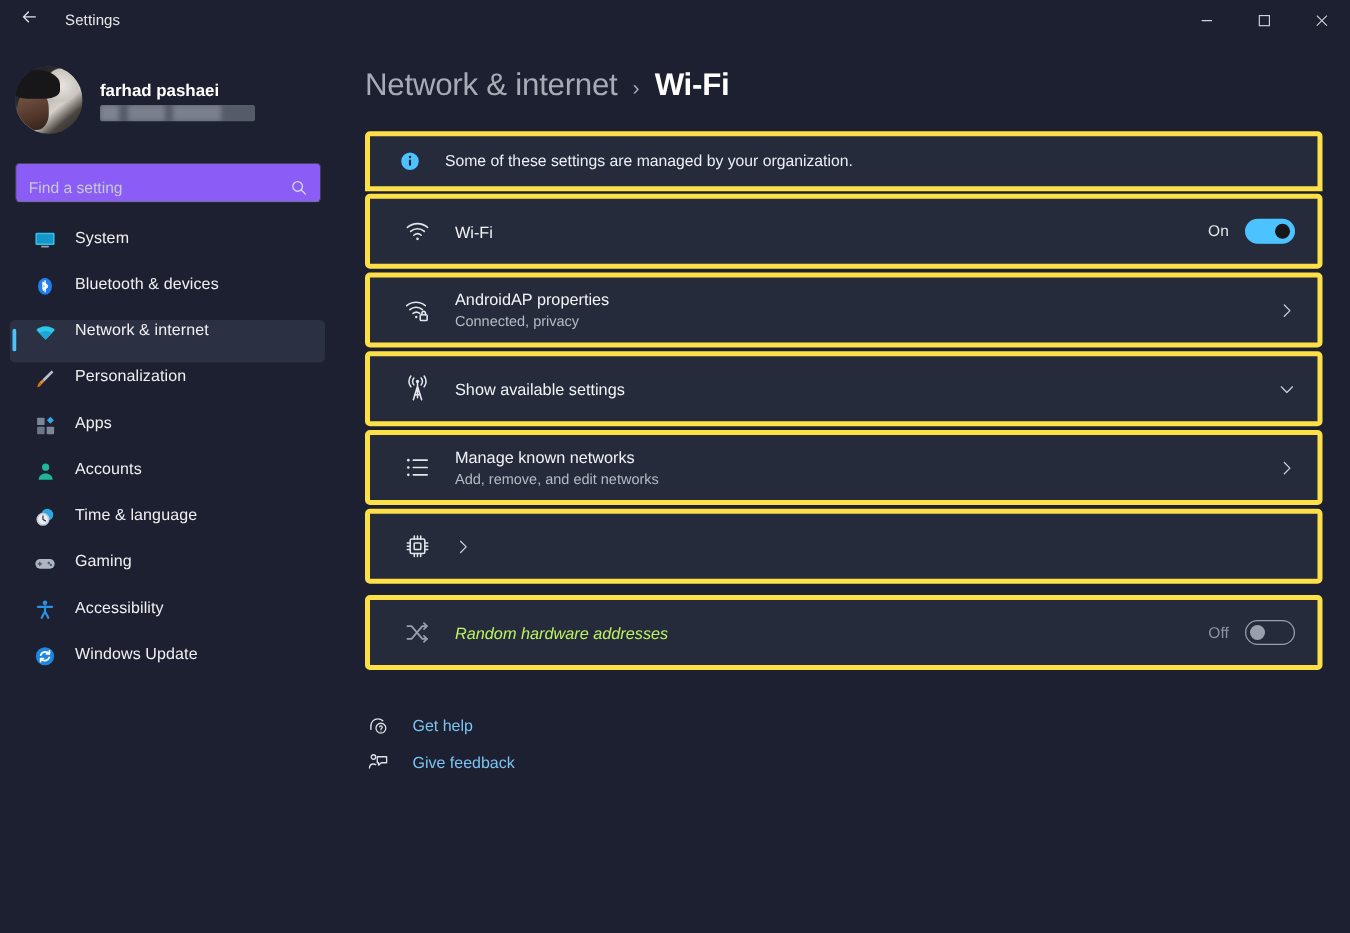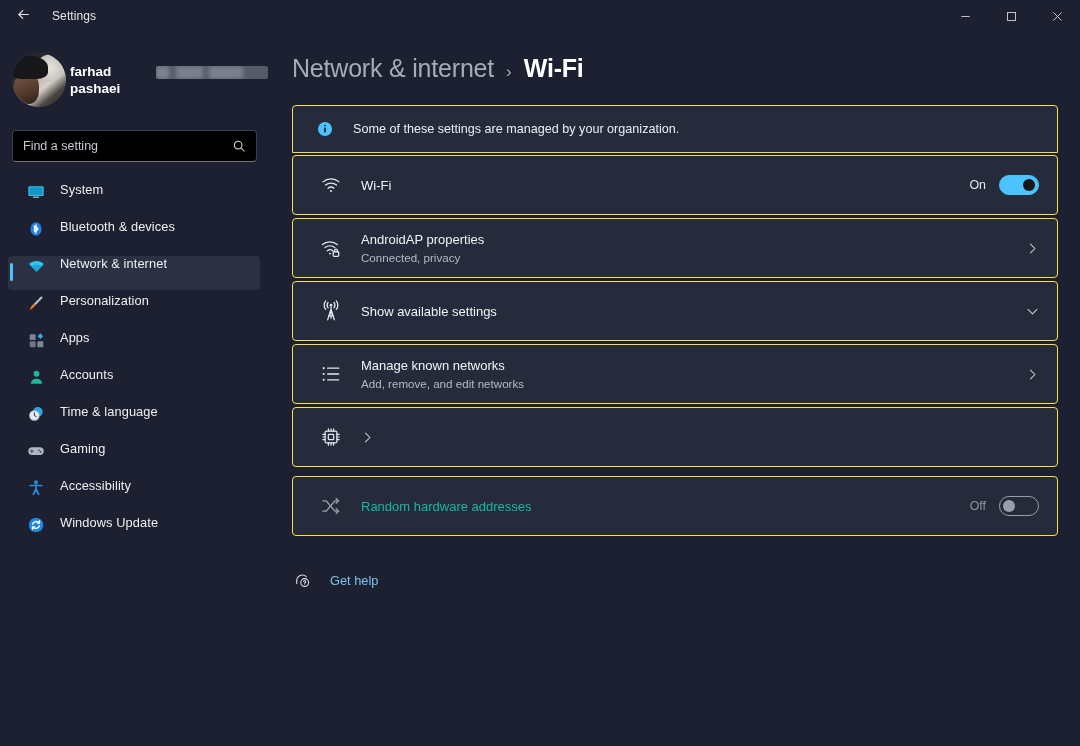--- a/index.html
+++ b/index.html
@@ -103,9 +103,9 @@
     background: #17171a;
   }
   .profile-text {
-    margin-left: 4px;
-    display: flex;
-    flex-direction: row;
+    margin-left: 14px;
+    display: flex;
+    flex-direction: column;
     justify-content: center;
   }
   .profile-name {

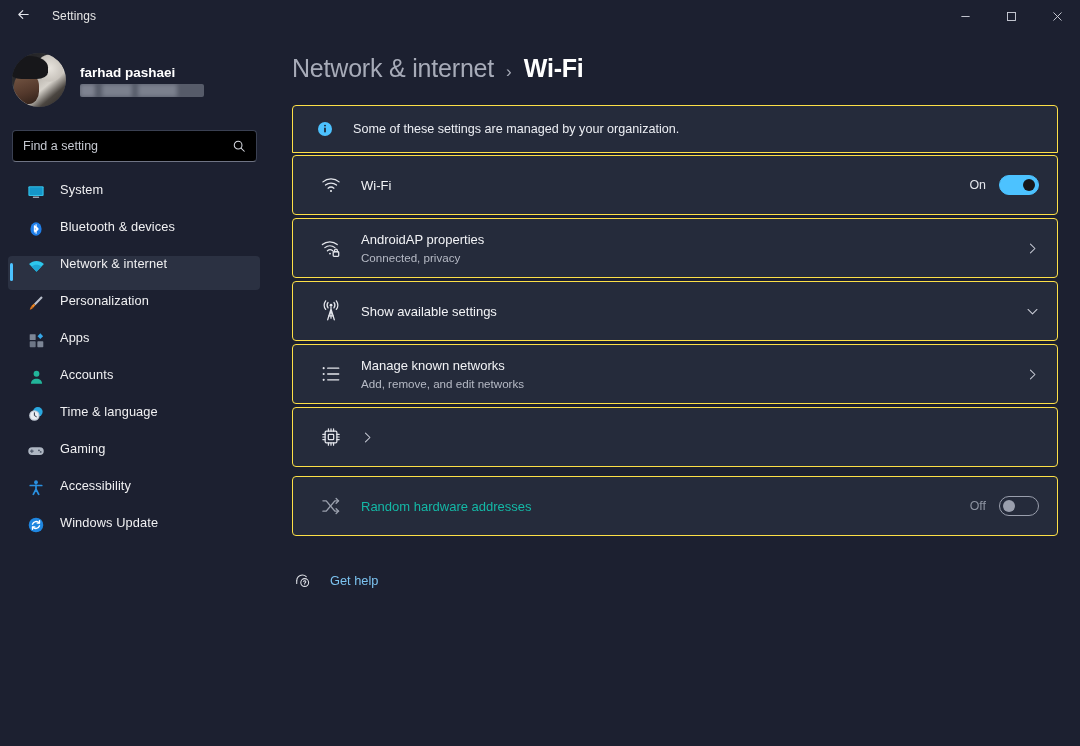--- a/index.html
+++ b/index.html
@@ -223,7 +223,7 @@
 
   .card {
     background: #252b3b;
-    border: 1px solid #fde047;
+    border: 4px solid #fde047;
     border-radius: 4px;
     margin-bottom: 3px;
     display: flex;

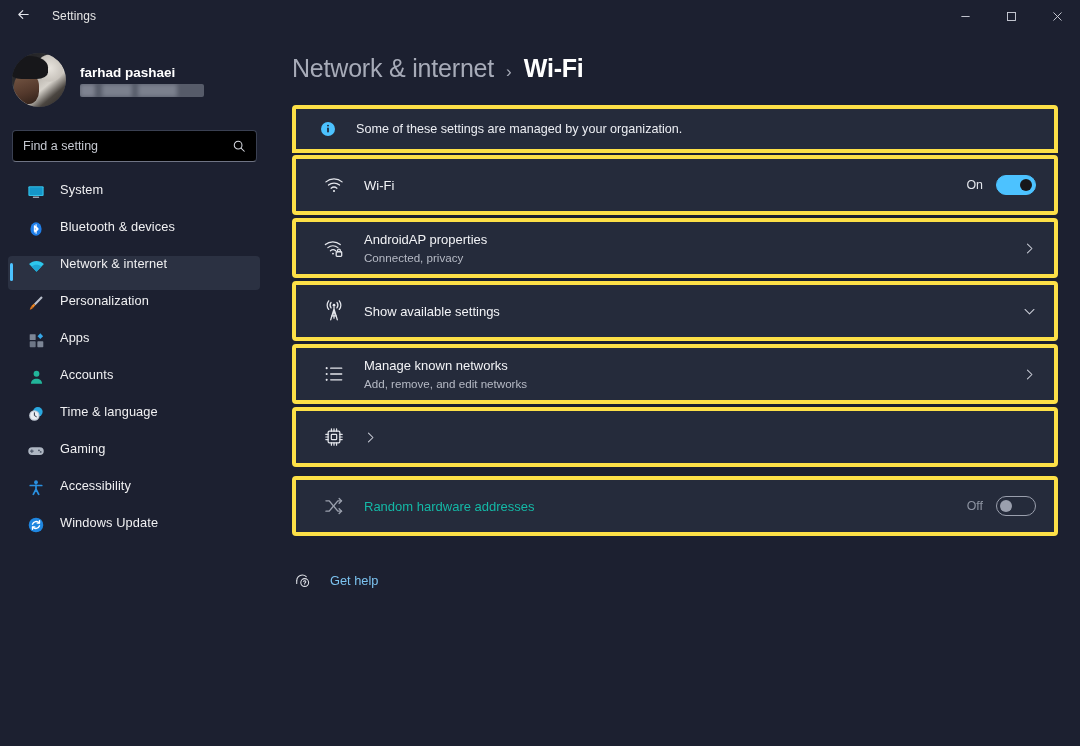--- a/index.html
+++ b/index.html
@@ -138,13 +138,13 @@
     margin: 18px 0 0 12px;
     width: 245px;
     height: 32px;
-    background: #000000;
+    background: #8b5cf6;
     border: 1px solid #3a4052;
     border-bottom: 1px solid #6f7484;
     border-radius: 4px;
     display: flex;
-    align-items: center;
-    padding: 0 10px;
+    align-items: flex-start;
+    padding: 12px 10px;
     cursor: text;
   }
   .searchbox input {

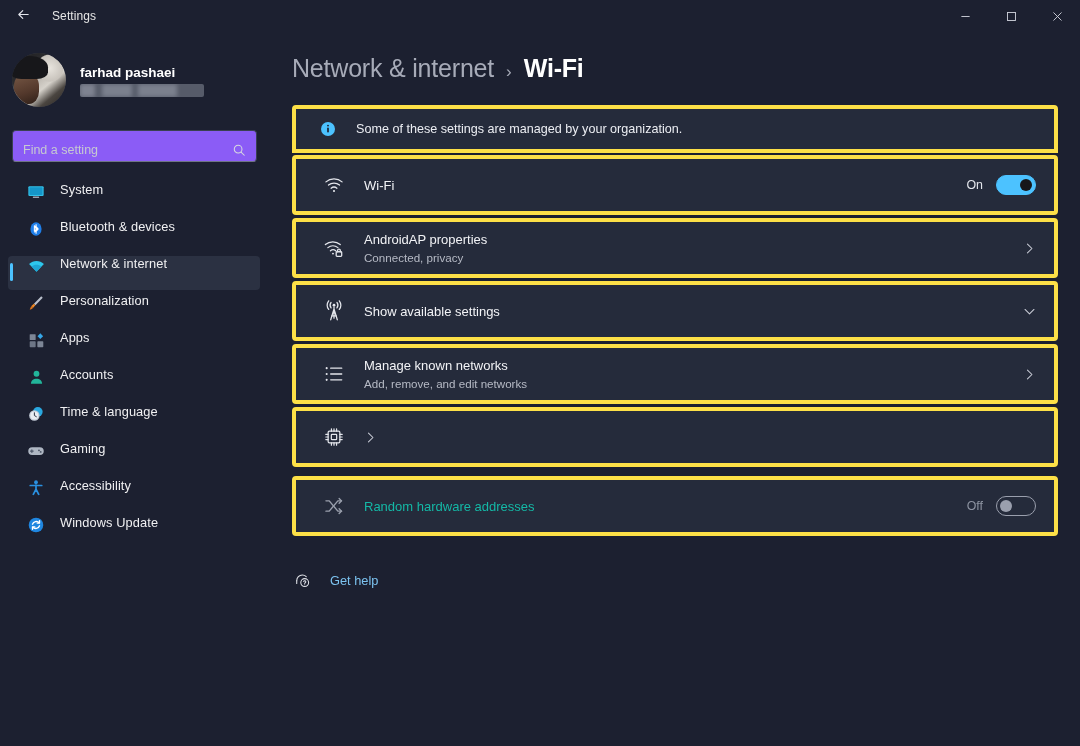--- a/index.html
+++ b/index.html
@@ -270,7 +270,7 @@
     color: #b6bac5;
     line-height: 15px;
   }
-  .disabled .row-title { color: #14b8a6; }
+  .disabled .row-title { color: #bef264; font-style: italic; }
   .disabled .row-sub { color: #868c99; }
 
   .row-right {

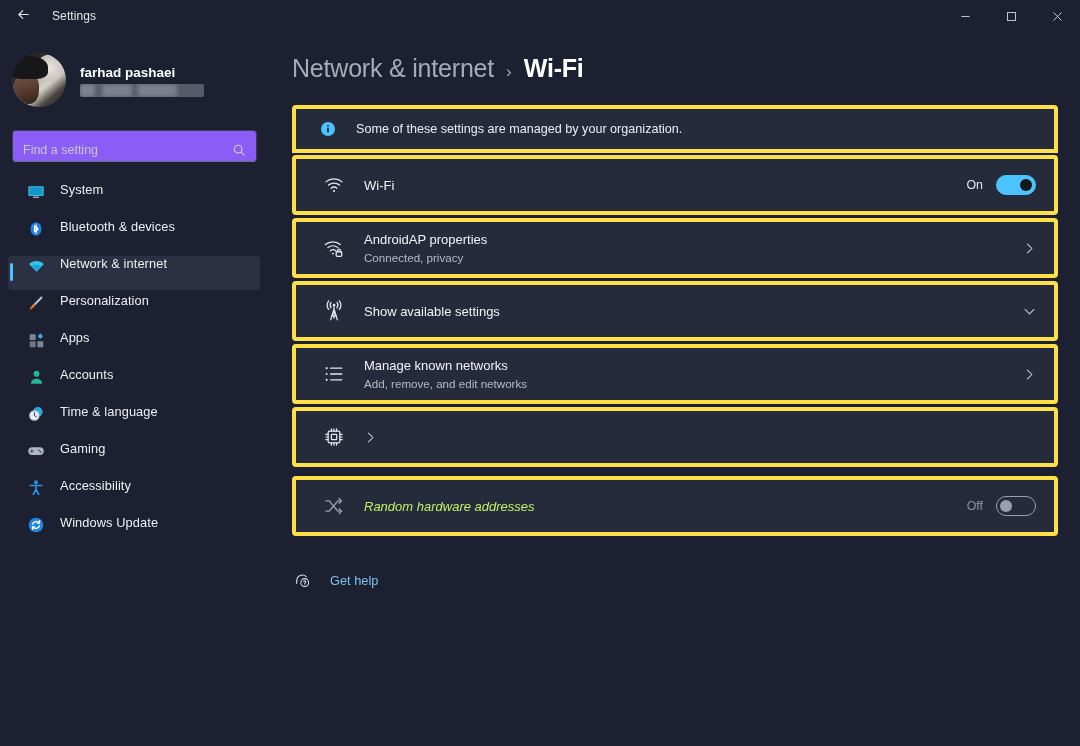--- a/index.html
+++ b/index.html
@@ -667,6 +667,16 @@
         </span>
         <span class="link-text">Get help</span>
       </div>
+      <div class="link-row">
+        <span class="link-ico">
+          <svg width="17" height="17" viewBox="0 0 20 20" fill="none" stroke="#dfe1e7" stroke-width="1.25" stroke-linejoin="round">
+            <circle cx="5.6" cy="5.4" r="2.1"></circle>
+            <path d="M1.8 16.2c0-2.6 1.7-4.2 3.8-4.2 1 0 1.9.4 2.6 1"></path>
+            <path d="M9.2 5.2h8.8v5.6h-5l-2.6 2.3v-2.3h-1.2V5.2z"></path>
+          </svg>
+        </span>
+        <span class="link-text">Give feedback</span>
+      </div>
     </div>
 
   </div>

